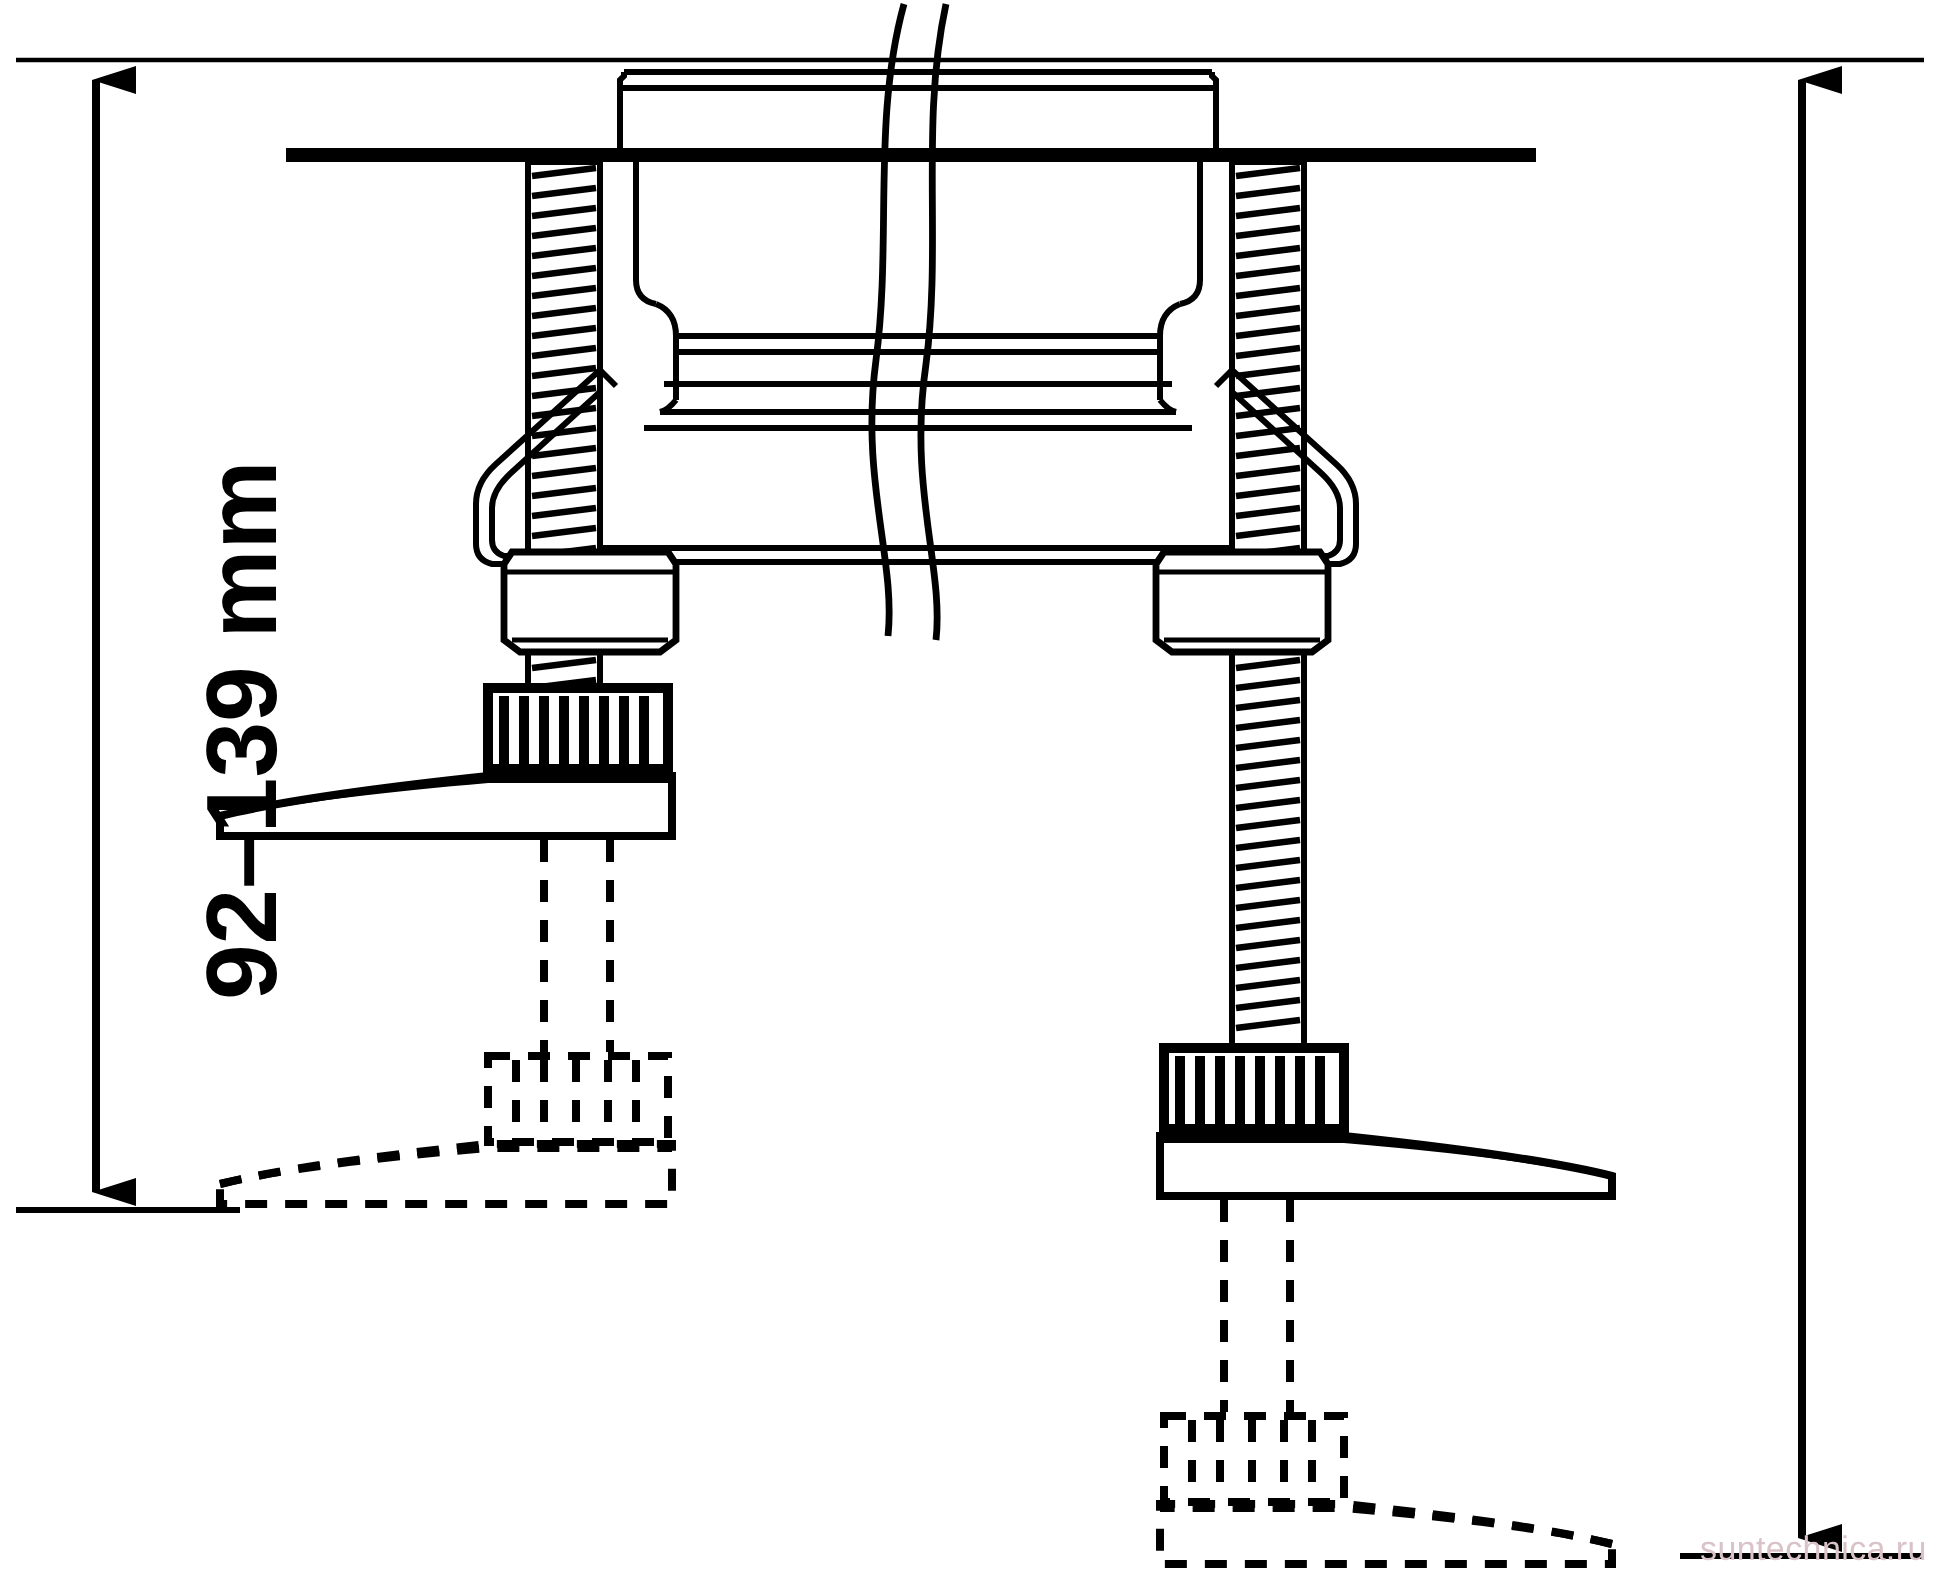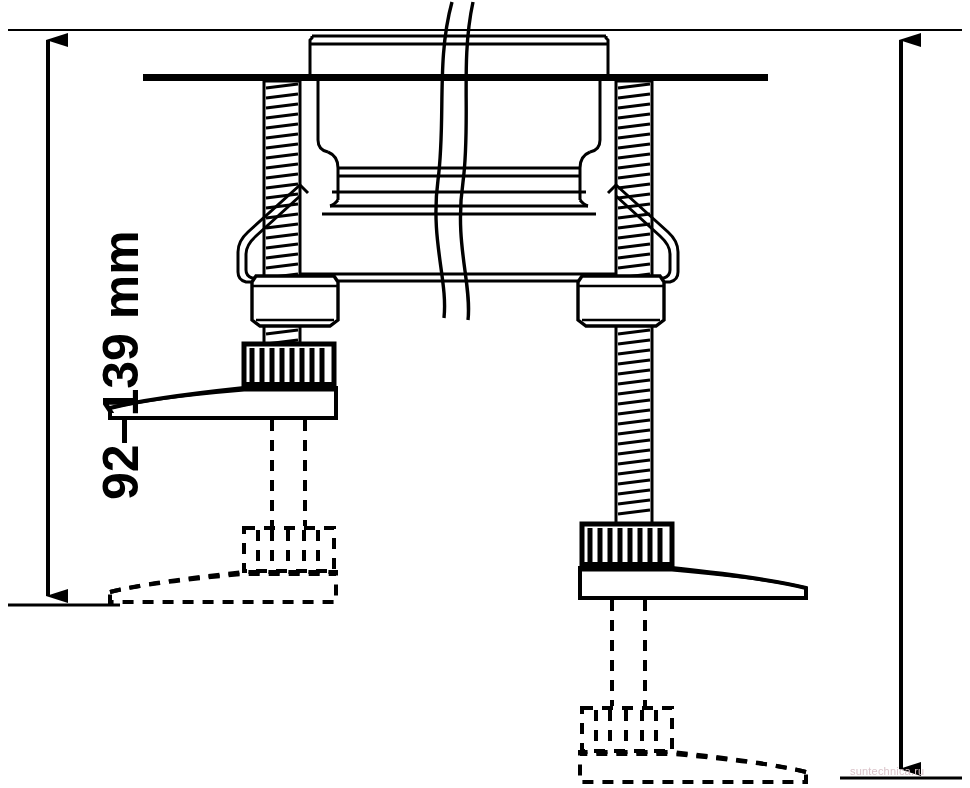--- a/index.html
+++ b/index.html
@@ -49,7 +49,7 @@
     left: 850px;
     top: 765px;
     font-family: "Liberation Sans", sans-serif;
-    font-size: 11px;
+    font-size: 17px;
     color: #d9c2c8;
     white-space: nowrap;
     letter-spacing: 0.2px;

